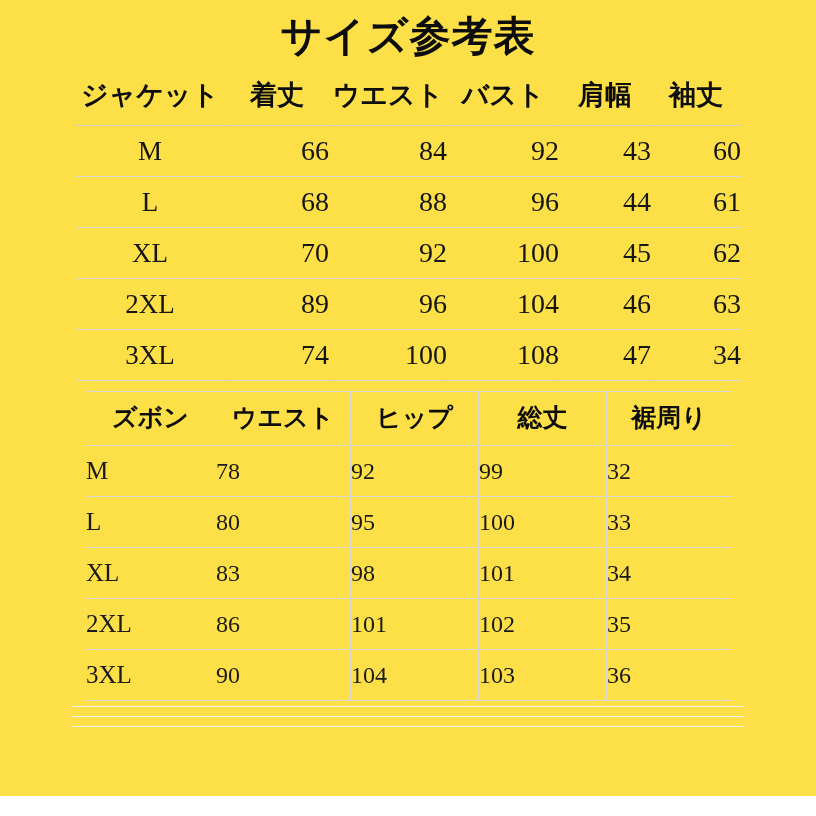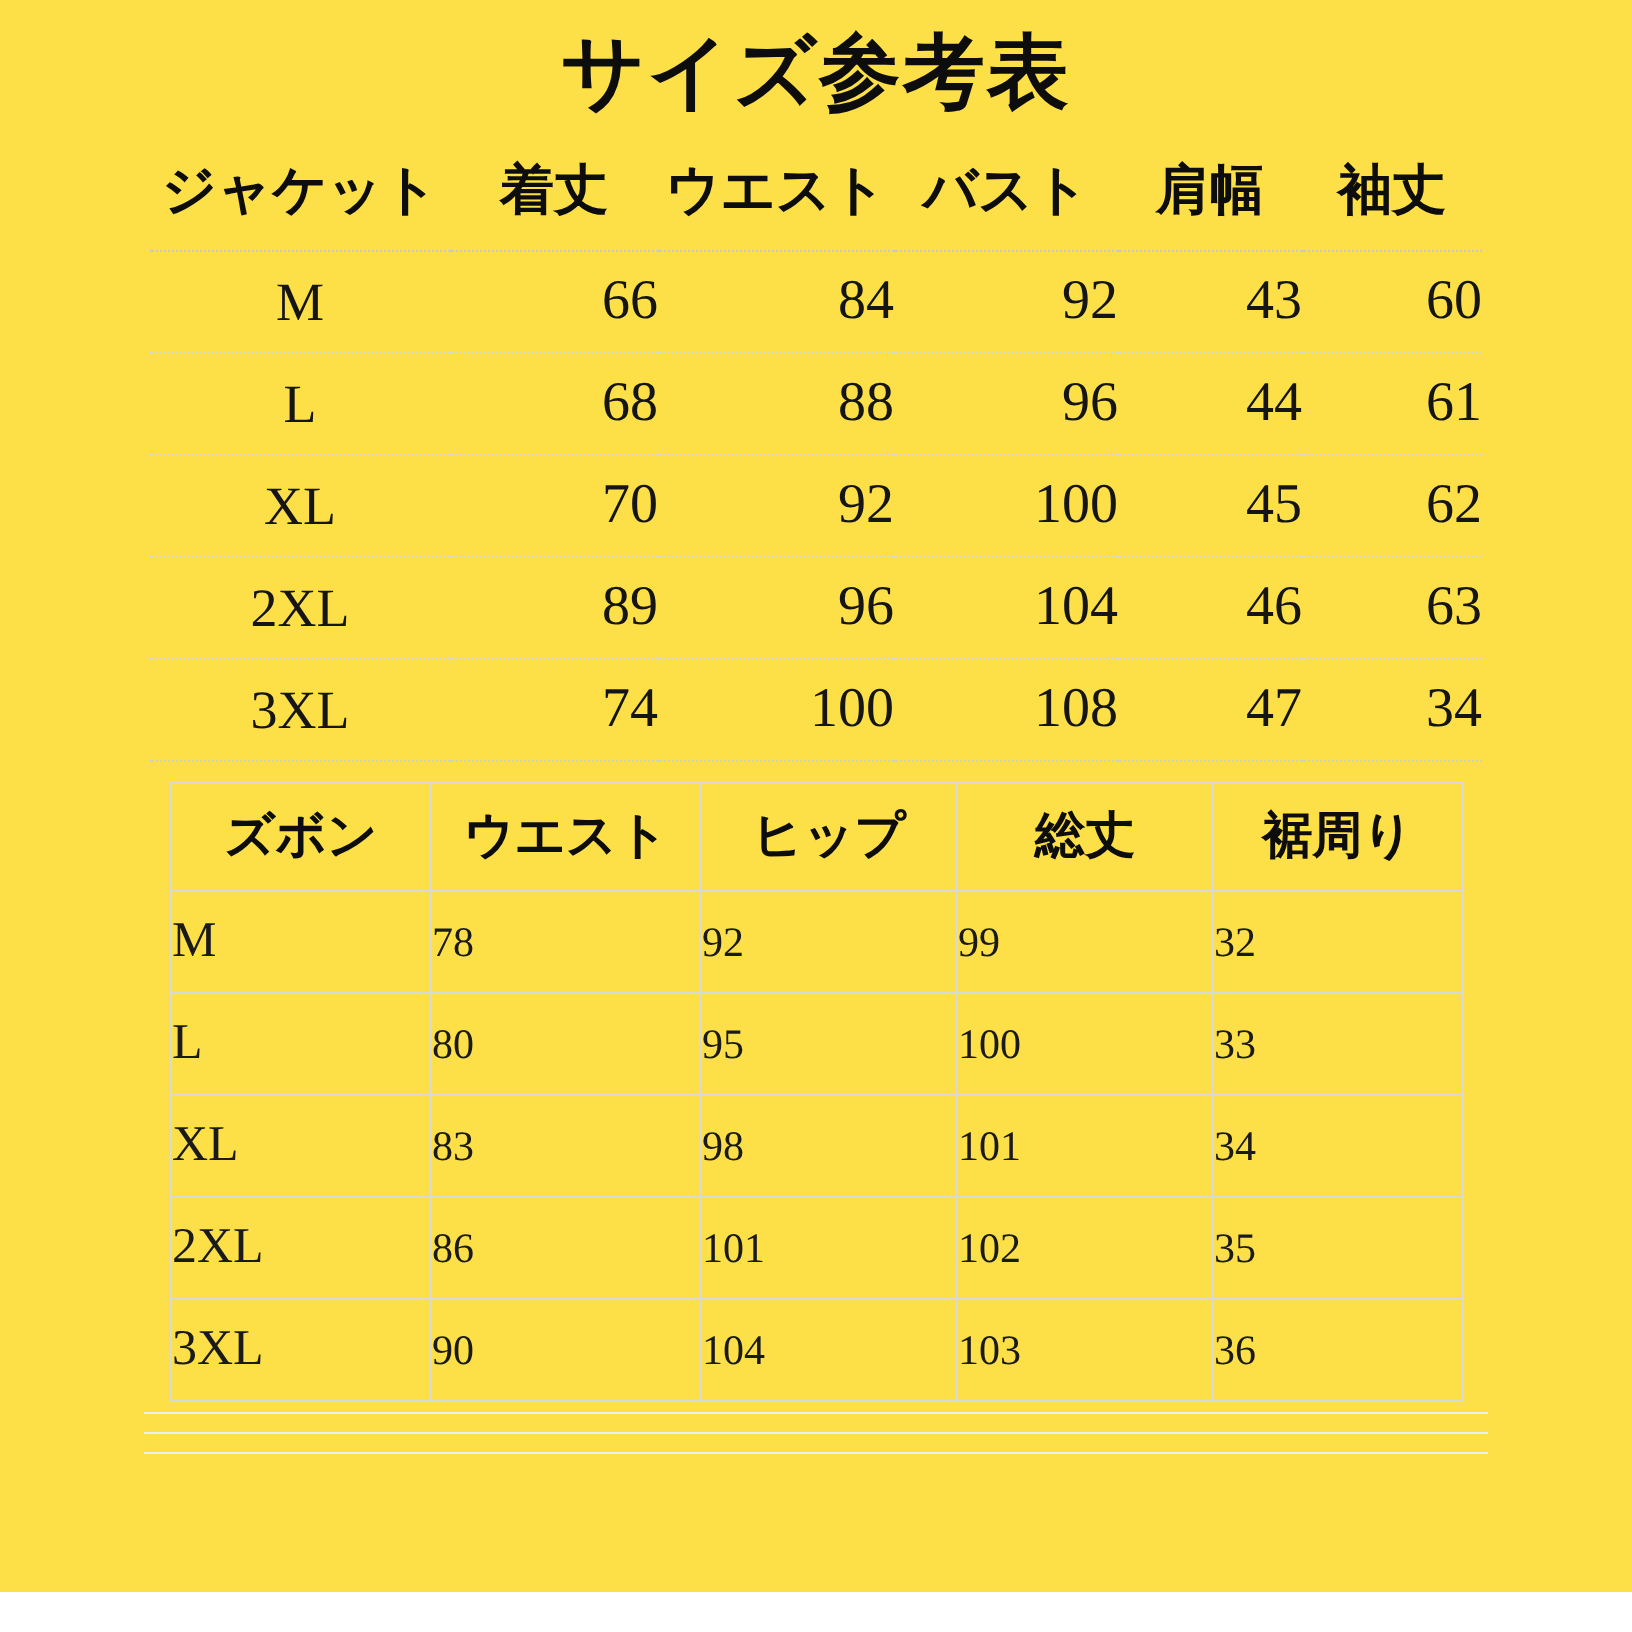--- a/index.html
+++ b/index.html
@@ -99,7 +99,7 @@
   }
   .pants-table td {
     font-family: "Liberation Serif", serif;
-    font-size: 21px;
+    font-size: 24px;
     color: #1a1a1a;
     padding: 11px 0 11px 0;
   }

